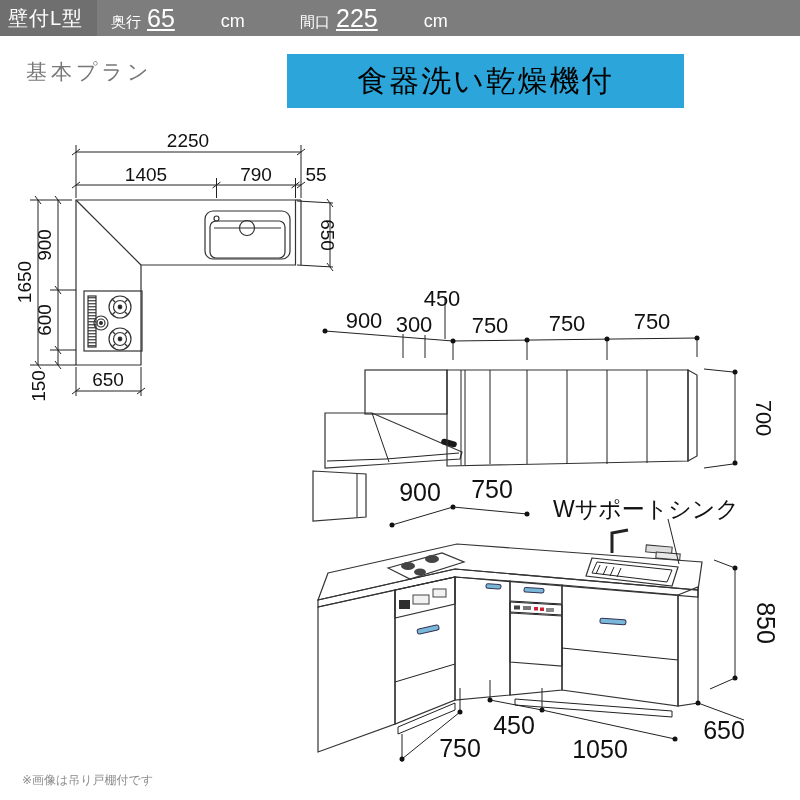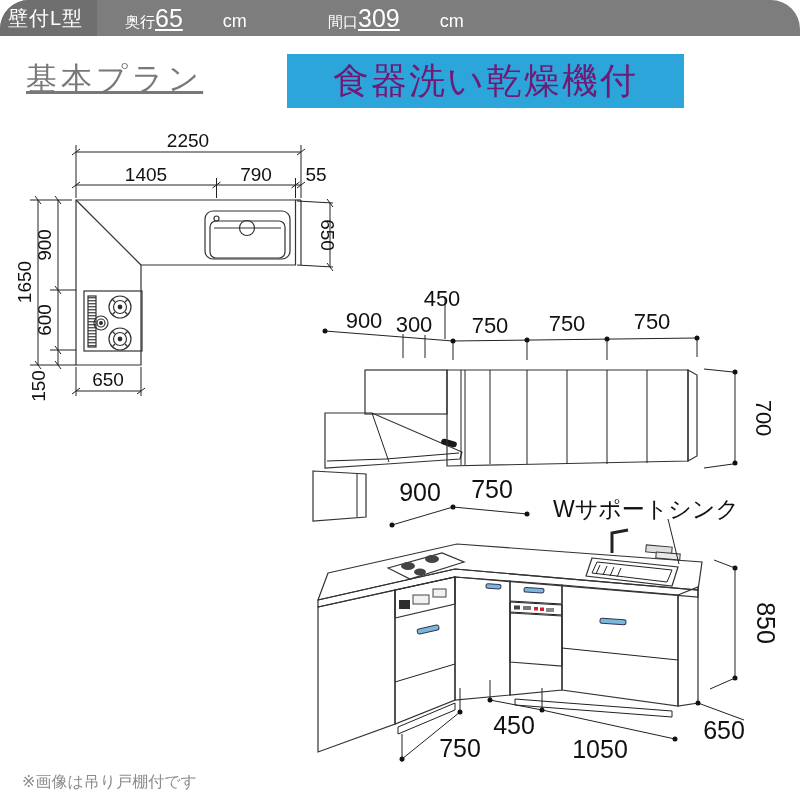--- a/index.html
+++ b/index.html
@@ -4,7 +4,7 @@
 <style>
   html,body{margin:0;padding:0;background:#fff;}
   #stage{position:relative;width:800px;height:800px;background:#fff;overflow:hidden;
-         font-family:"Liberation Sans","DejaVu Sans",sans-serif;border-radius:29px;}
+         font-family:"Liberation Sans","DejaVu Sans",sans-serif;}
   
   .hdr{position:absolute;left:0;top:0;width:800px;height:36px;background:#7d7d7d;display:flex;align-items:center;color:#fff;}
   .hdr .cell1{width:97px;height:36px;background:#6f6f6f;display:flex;align-items:center;padding-left:8px;box-sizing:border-box;font-size:20px;letter-spacing:1px;}

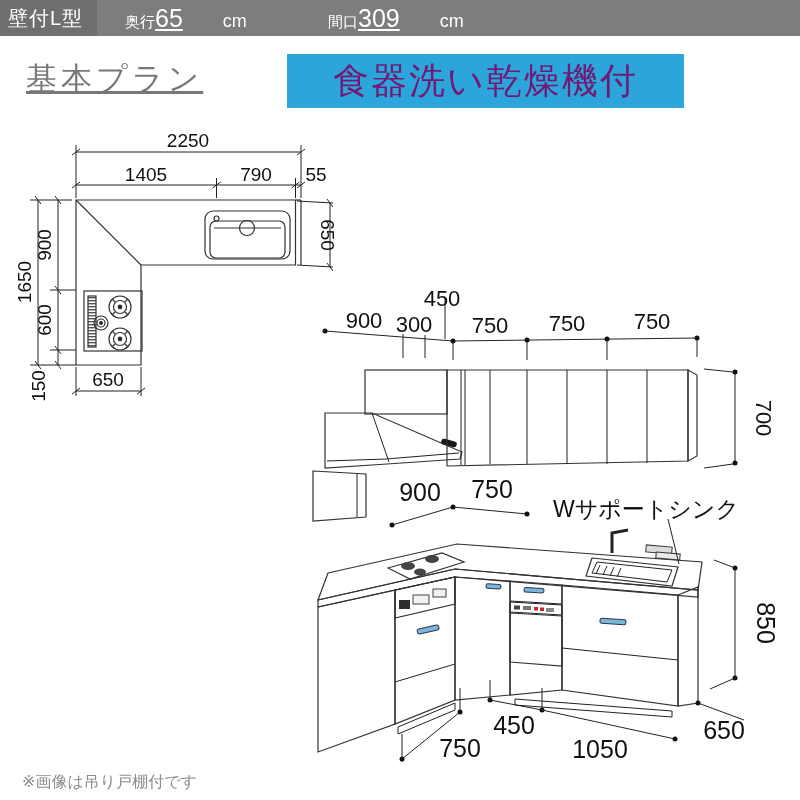--- a/index.html
+++ b/index.html
@@ -8,7 +8,7 @@
   
   .hdr{position:absolute;left:0;top:0;width:800px;height:36px;background:#7d7d7d;display:flex;align-items:center;color:#fff;}
   .hdr .cell1{width:97px;height:36px;background:#6f6f6f;display:flex;align-items:center;padding-left:8px;box-sizing:border-box;font-size:20px;letter-spacing:1px;}
-  .hdr .cell{display:flex;align-items:baseline;padding-left:28px;}
+  .hdr .cell{display:flex;align-items:baseline;gap:6px;padding-left:14px;}
   .hdr .lab{font-size:15px;}
   .hdr .val{font-size:25px;text-decoration:underline;}
   .hdr .unit{font-size:18px;margin-left:40px;}

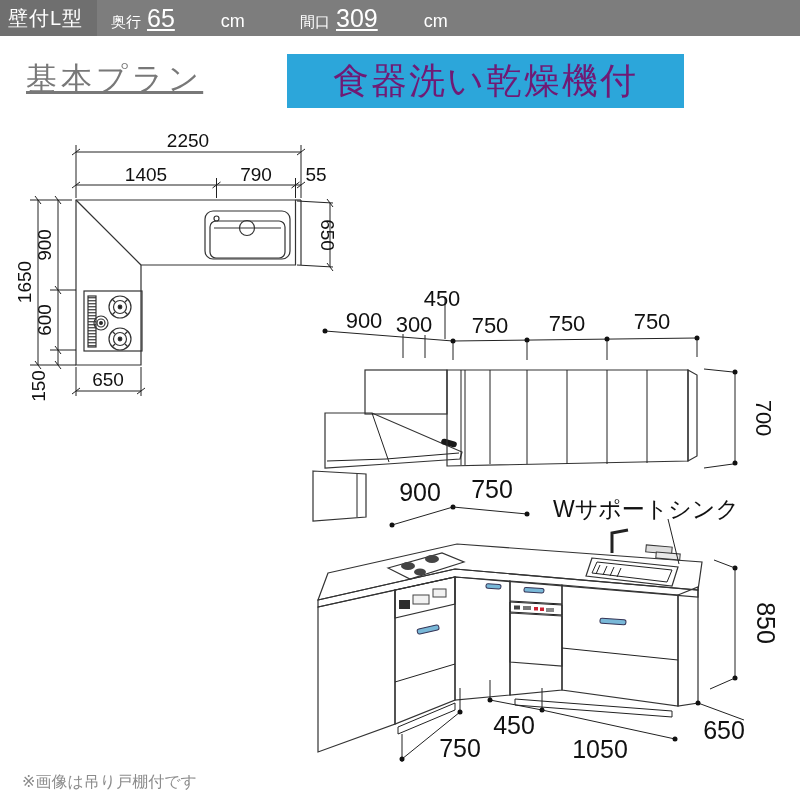--- a/index.html
+++ b/index.html
@@ -37,7 +37,7 @@
     </div>
     <div class="cell">
       <span class="lab">間口</span>
-      <span class="val">309</span>
+      <span class="val">225</span>
       <span class="unit">cm</span>
     </div>
   </div>

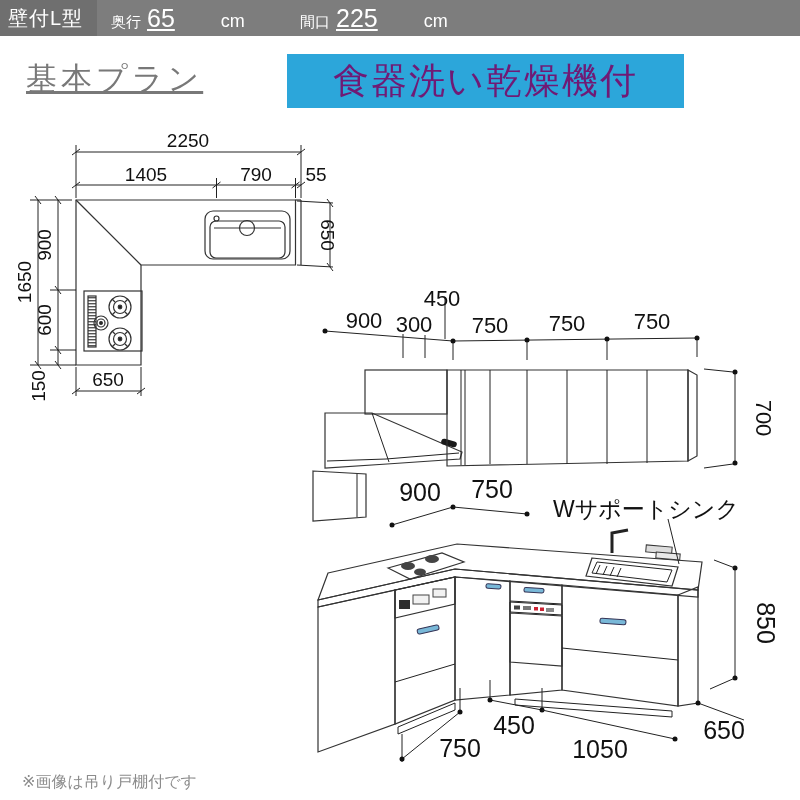--- a/index.html
+++ b/index.html
@@ -14,7 +14,7 @@
   .hdr .unit{font-size:18px;margin-left:40px;}
   .hdr .cell2{width:175px;}
   
-  .plan-title{position:absolute;left:26px;top:58px;font-size:31px;color:#787878;letter-spacing:4px;text-decoration:underline;}
+  .plan-title{position:absolute;left:26px;top:58px;font-size:21px;color:#787878;letter-spacing:4px;}
   .banner{position:absolute;left:287px;top:54px;width:397px;height:54px;background:#2ca6da;display:flex;align-items:center;justify-content:center;color:#701a75;font-size:36px;letter-spacing:2px;}
   .foot{position:absolute;left:22px;top:772px;font-size:16px;color:#8c8c8c;}
   svg{position:absolute;overflow:visible;}

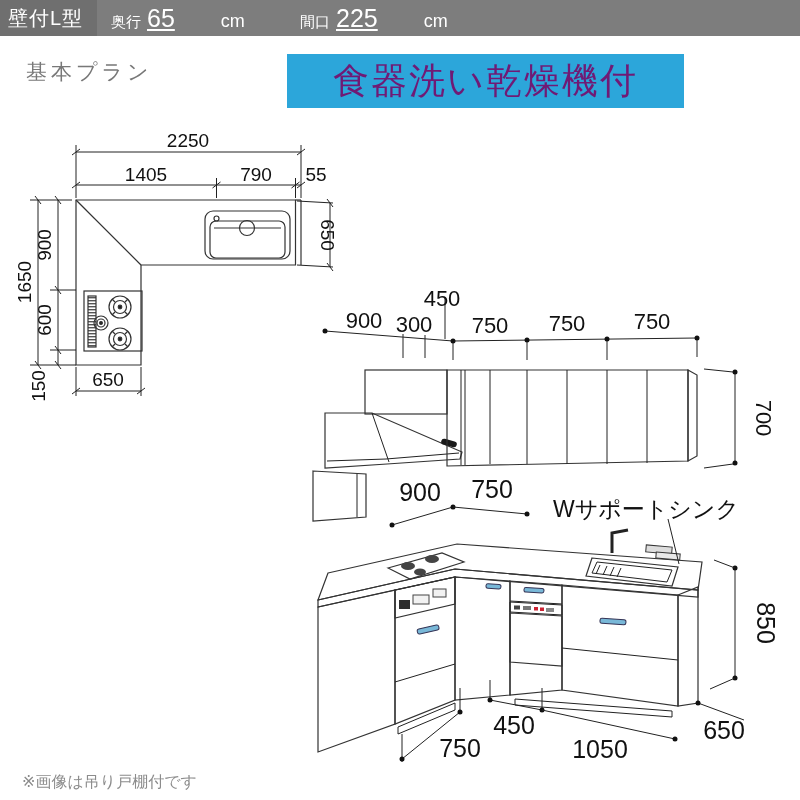--- a/index.html
+++ b/index.html
@@ -15,7 +15,7 @@
   .hdr .cell2{width:175px;}
   
   .plan-title{position:absolute;left:26px;top:58px;font-size:21px;color:#787878;letter-spacing:4px;}
-  .banner{position:absolute;left:287px;top:54px;width:397px;height:54px;background:#2ca6da;display:flex;align-items:center;justify-content:center;color:#701a75;font-size:36px;letter-spacing:2px;}
+  .banner{position:absolute;left:287px;top:54px;width:397px;height:54px;background:#2ca6da;display:flex;align-items:center;justify-content:center;color:#000000;font-size:30px;letter-spacing:2px;}
   .foot{position:absolute;left:22px;top:772px;font-size:16px;color:#8c8c8c;}
   svg{position:absolute;overflow:visible;}
   svg text{fill:#111;font-family:"Liberation Sans","DejaVu Sans",sans-serif;}

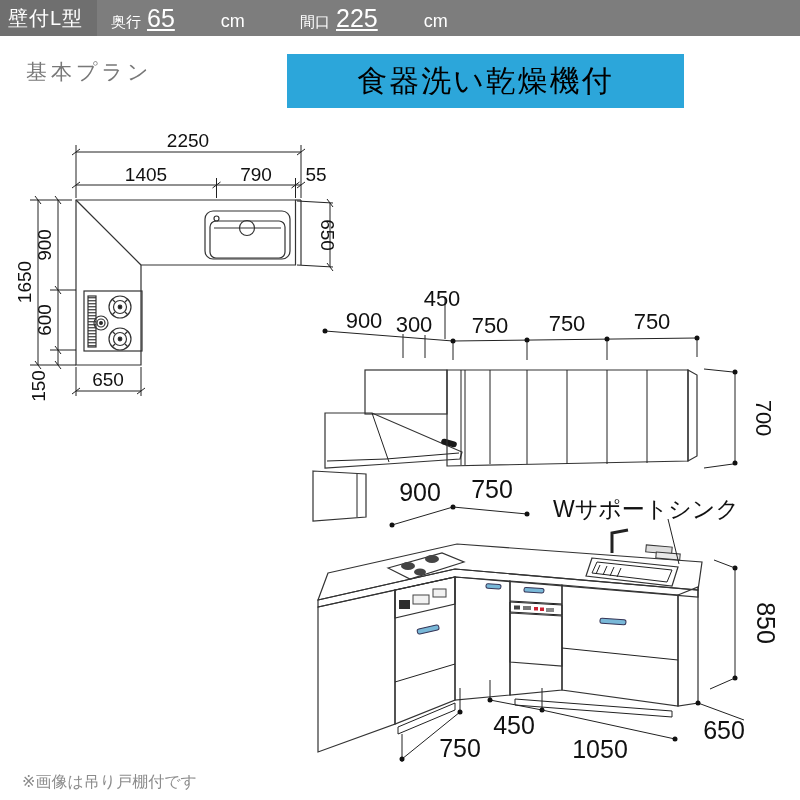--- a/index.html
+++ b/index.html
@@ -16,7 +16,7 @@
   
   .plan-title{position:absolute;left:26px;top:58px;font-size:21px;color:#787878;letter-spacing:4px;}
   .banner{position:absolute;left:287px;top:54px;width:397px;height:54px;background:#2ca6da;display:flex;align-items:center;justify-content:center;color:#000000;font-size:30px;letter-spacing:2px;}
-  .foot{position:absolute;left:22px;top:772px;font-size:16px;color:#8c8c8c;}
+  .foot{position:absolute;left:22px;top:772px;font-size:12px;color:#8c8c8c;}
   svg{position:absolute;overflow:visible;}
   svg text{fill:#111;font-family:"Liberation Sans","DejaVu Sans",sans-serif;}
   .ln{stroke:#222;stroke-width:1;fill:none;}

